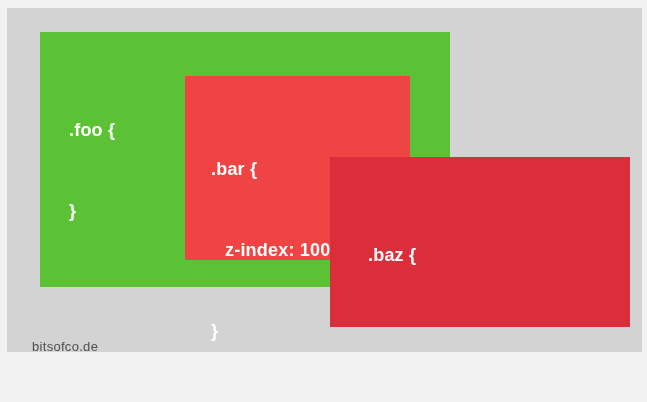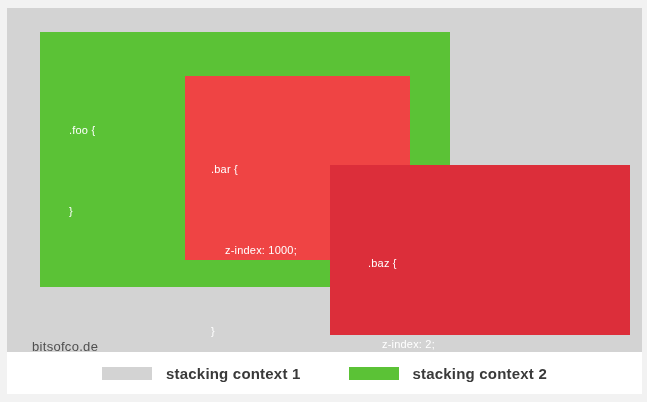--- a/index.html
+++ b/index.html
@@ -45,8 +45,8 @@
   }
   .code {
     position: absolute;
-    font-size: 11px;
-    font-weight: normal;
+    font-size: 18px;
+    font-weight: bold;
     line-height: 27px;
     letter-spacing: 0.2px;
     white-space: pre;

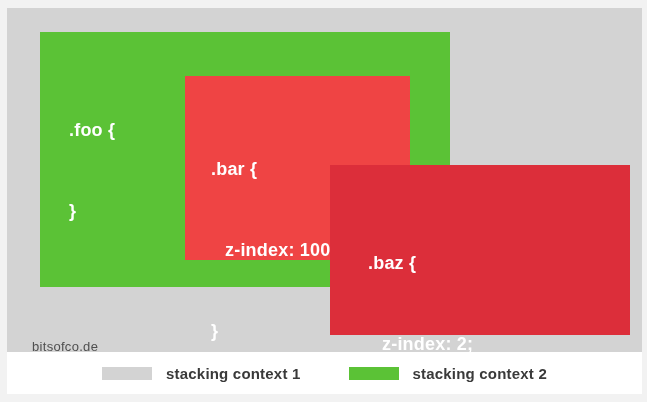--- a/index.html
+++ b/index.html
@@ -41,7 +41,6 @@
     left: 323px; top: 149px;
     width: 300px; height: 170px;
     background: #dc2e3a;
-    margin-top: 8px;
   }
   .code {
     position: absolute;

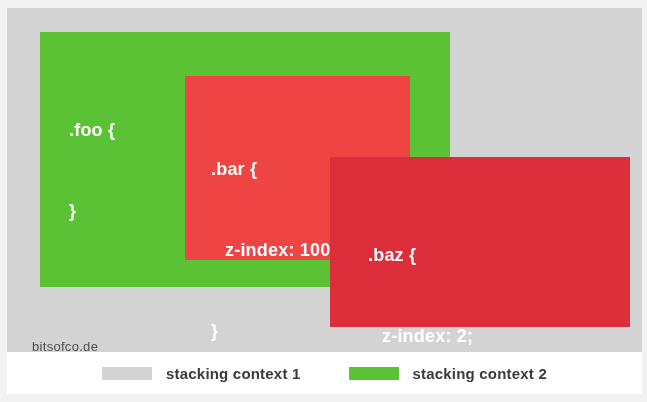--- a/index.html
+++ b/index.html
@@ -114,7 +114,6 @@
     <div class="box box-baz" style="background-color: rgb(220, 46, 58);">
       <div class="code">
         <div>.baz {</div>
-        <div class="indent">z-index: 2;</div>
         
       </div>
     </div>

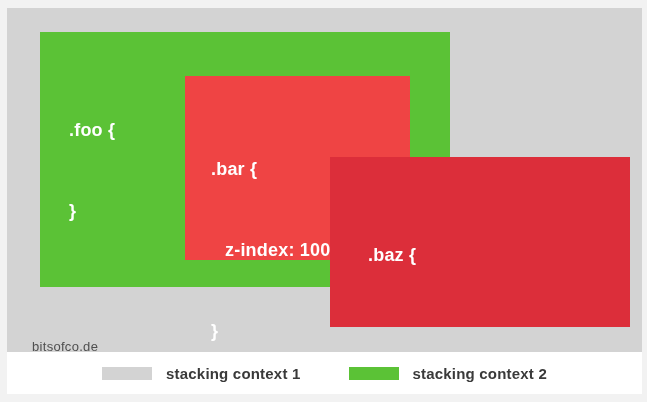--- a/index.html
+++ b/index.html
@@ -121,16 +121,6 @@
     <div class="watermark">bitsofco.de</div>
   </div>
 
-  <div class="legend">
-    <div class="legend-item">
-      <span class="legend-swatch" style="background-color: rgb(211, 211, 211);"></span>
-      <span class="legend-label">stacking context 1</span>
-    </div>
-    <div class="legend-item">
-      <span class="legend-swatch" style="background-color: rgb(91, 194, 54);"></span>
-      <span class="legend-label">stacking context 2</span>
-    </div>
-  </div>
 
 </div>
 

